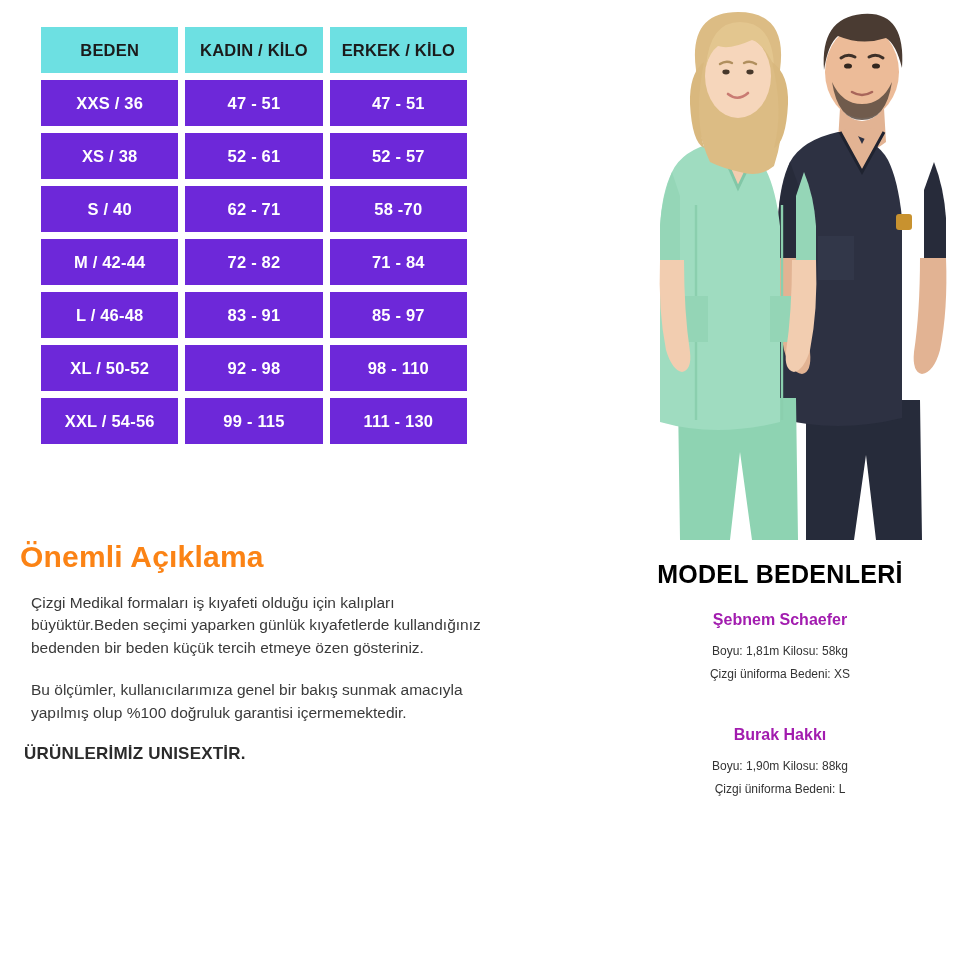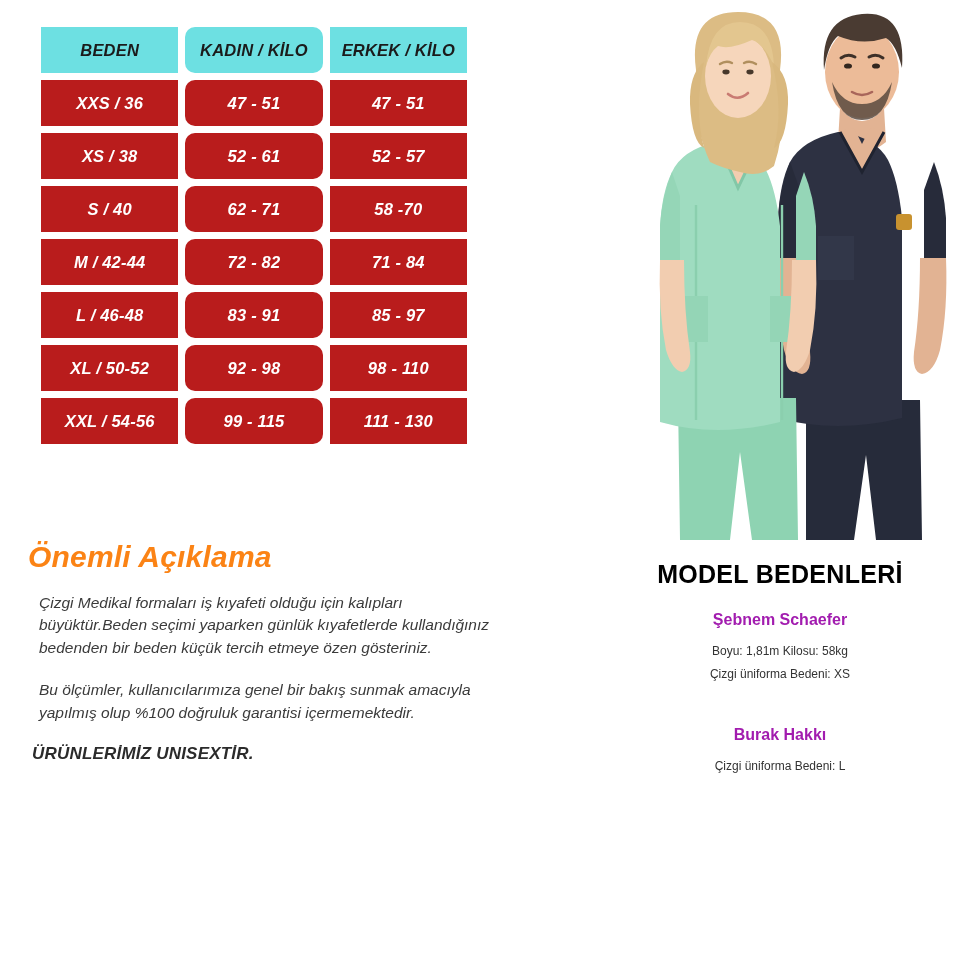--- a/index.html
+++ b/index.html
@@ -28,7 +28,6 @@
     top: 0;
     width: 520px;
     height: 960px;
-    font-style: italic;
   }
 
   

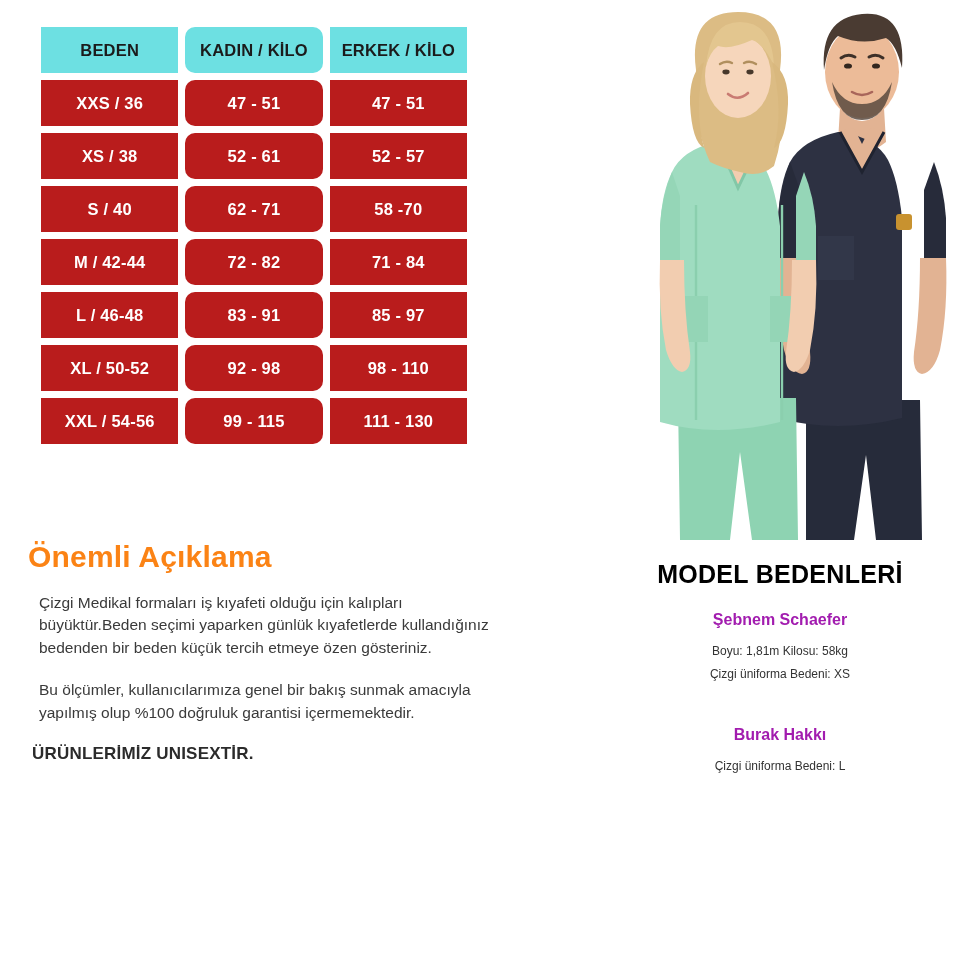--- a/index.html
+++ b/index.html
@@ -67,7 +67,7 @@
     background: #b91c1c;
   }
   .col-a { width: 136px; }
-  .col-b { width: 136px; border-radius: 10px; }
+  .col-b { width: 136px; }
   .col-c { width: 136px; }
 
   

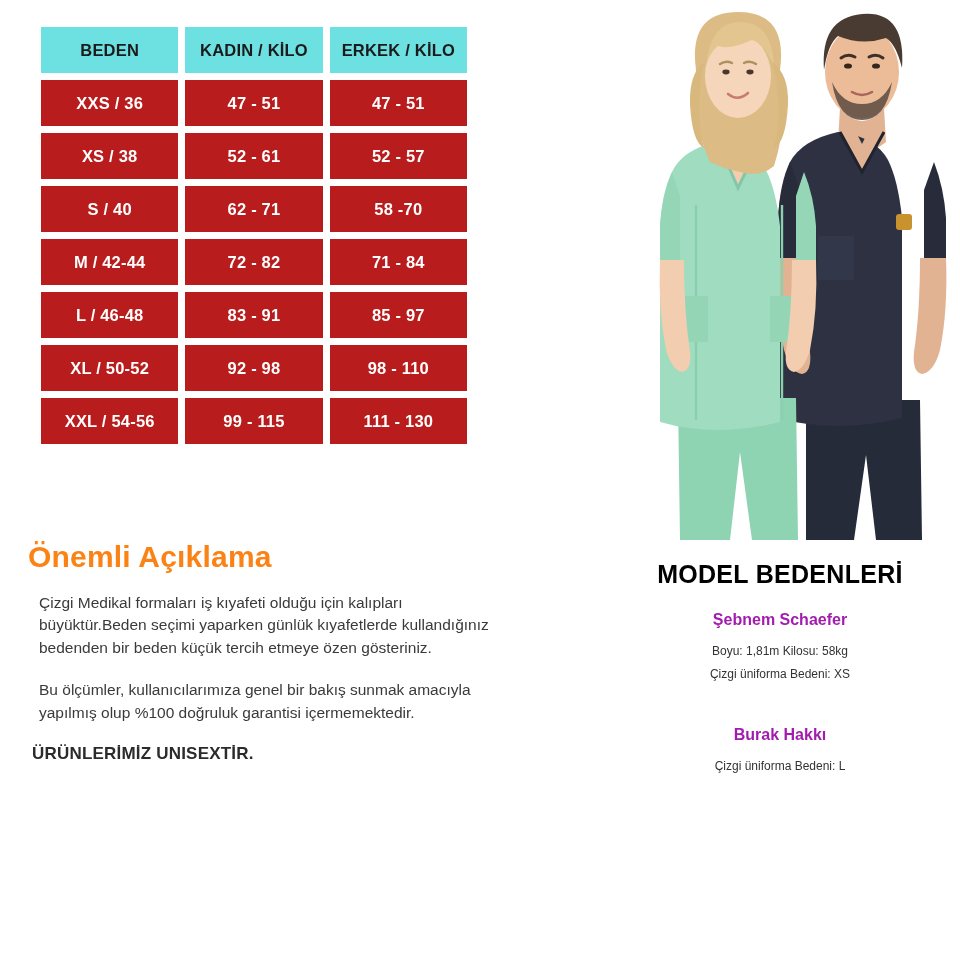--- a/index.html
+++ b/index.html
@@ -64,7 +64,7 @@
     line-height: 46px;
   }
   .body-cell {
-    background: #b91c1c;
+    background: #6d28d9;
   }
   .col-a { width: 136px; }
   .col-b { width: 136px; }

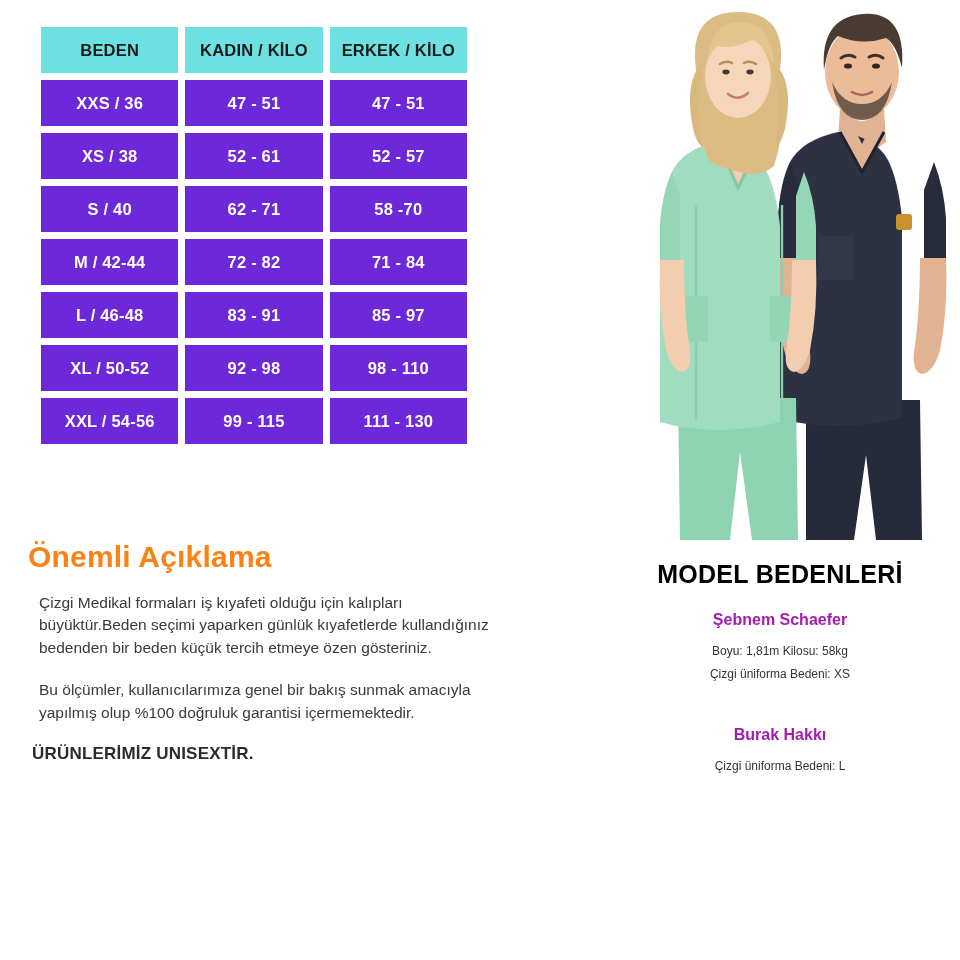--- a/index.html
+++ b/index.html
@@ -73,7 +73,7 @@
   
   .notice {
     position: absolute;
-    left: 28px;
+    left: 20px;
     top: 540px;
     width: 470px;
   }

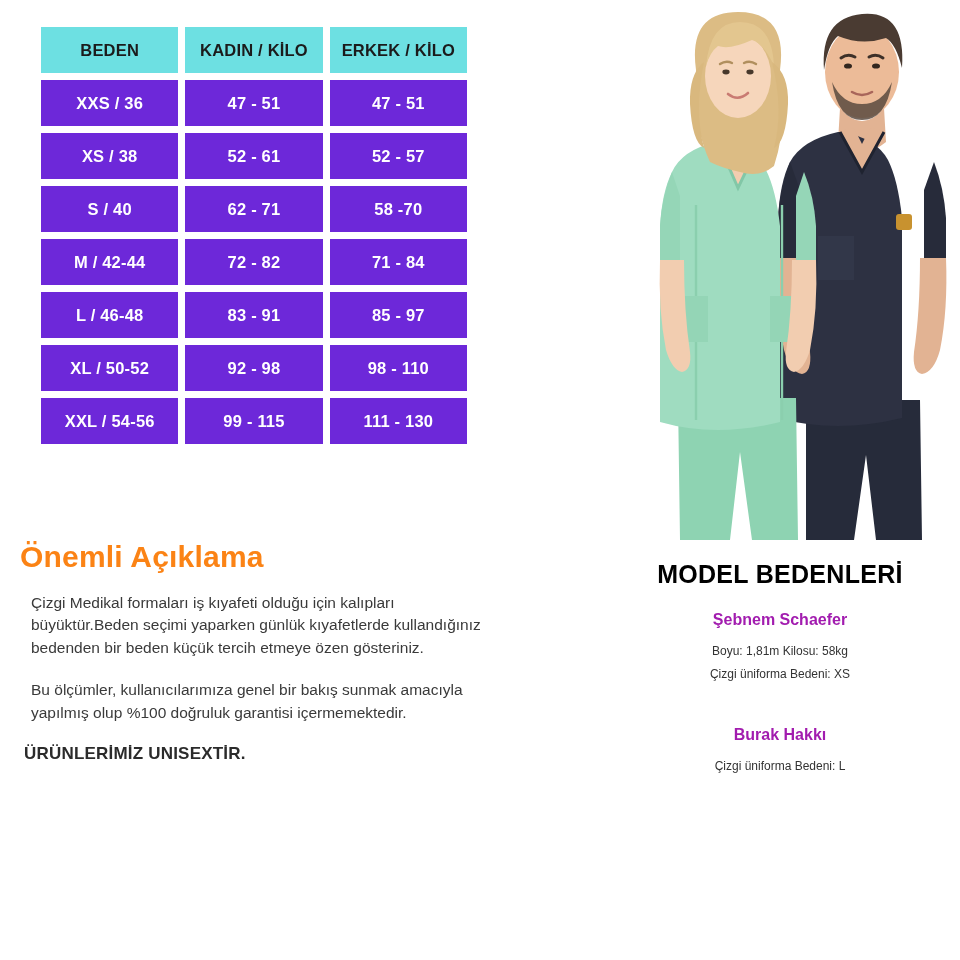--- a/index.html
+++ b/index.html
@@ -321,6 +321,7 @@
 
       <div>
         <p class="model-name">Burak Hakkı</p>
+        <p class="model-line">Boyu: 1,90m Kilosu: 88kg</p>
         <p class="model-line">Çizgi üniforma Bedeni: L</p>
       </div>
     </div>

